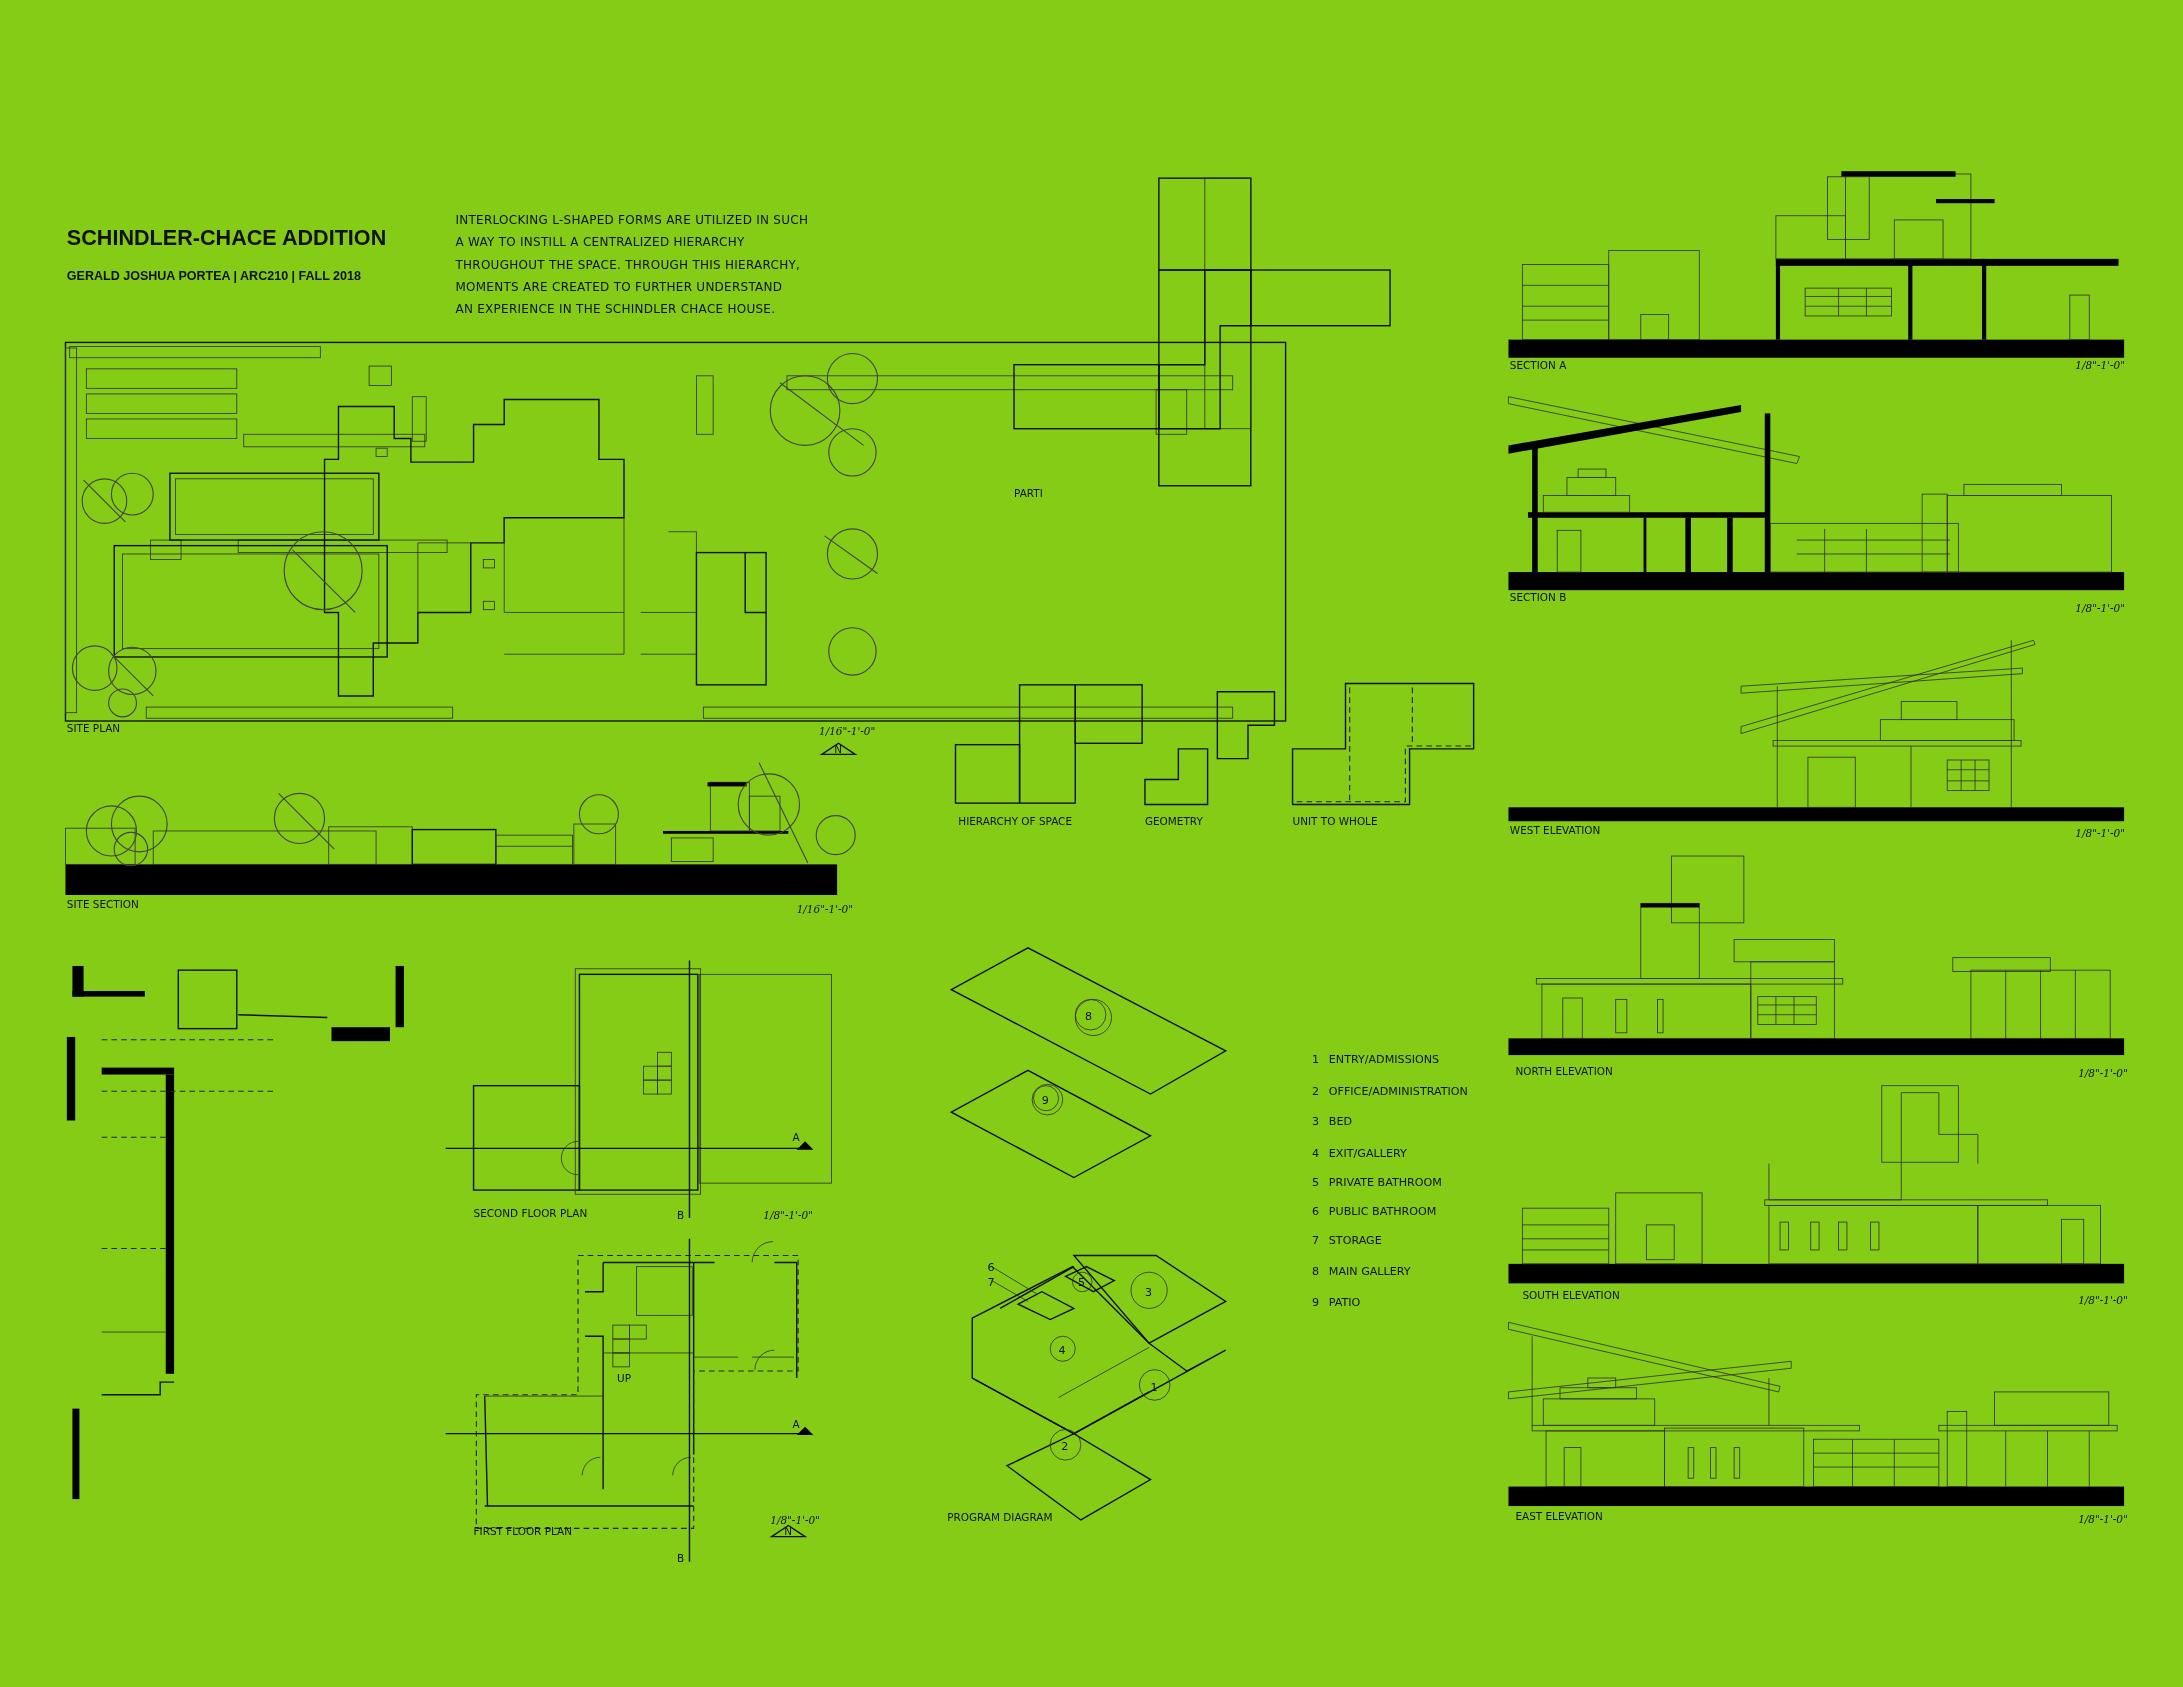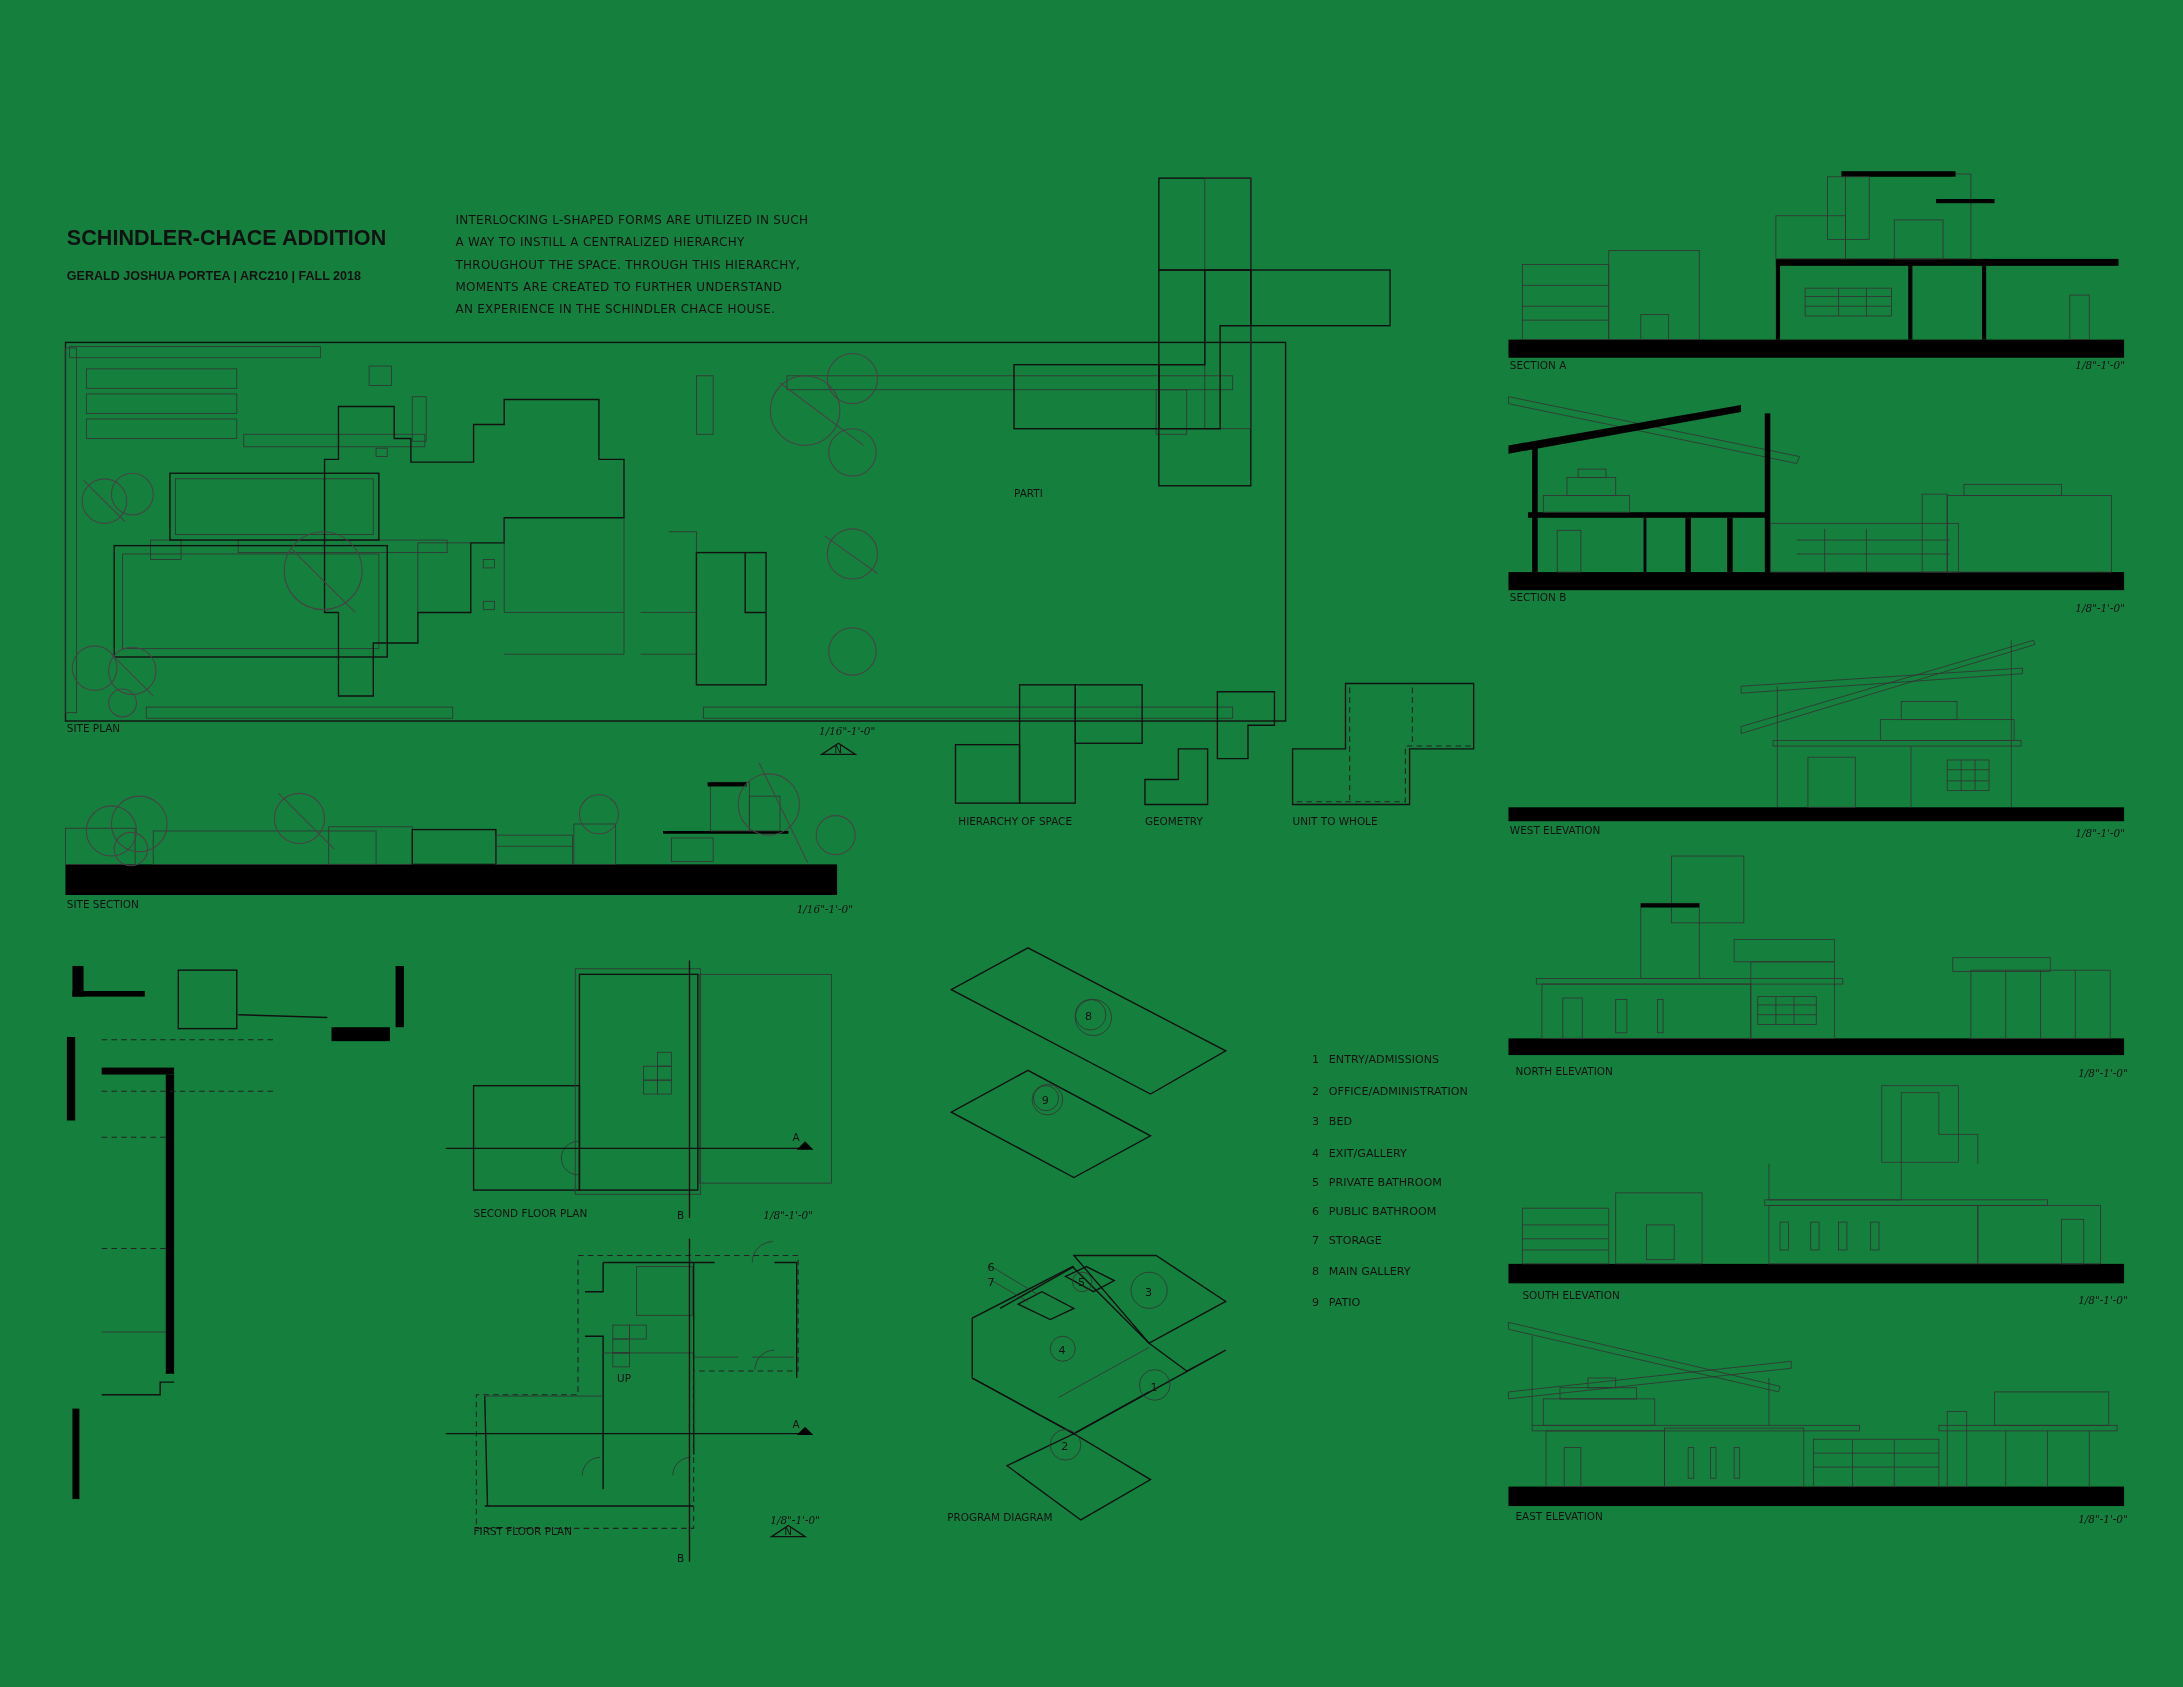--- a/index.html
+++ b/index.html
@@ -4,7 +4,7 @@
 <style>
   html, body { margin: 0; padding: 0; background: #ffffff; }
   body { width: 2184px; height: 1687px; overflow: hidden; position: relative; }
-  .sheet { position: absolute; left: 0; top: 0; width: 2184px; height: 1687px; background: #15803d; }
+  .sheet { position: absolute; left: 0; top: 0; width: 2184px; height: 1687px; background: #84cc16; }
   svg { position: absolute; left: 0; top: 0; width: 2184px; height: 1687px; }
   .title { font-family: "Liberation Sans", sans-serif; font-weight: 700; fill: #111; }
   .hand { font-family: "DejaVu Sans", sans-serif; fill: #111; letter-spacing: 0.2px; }

